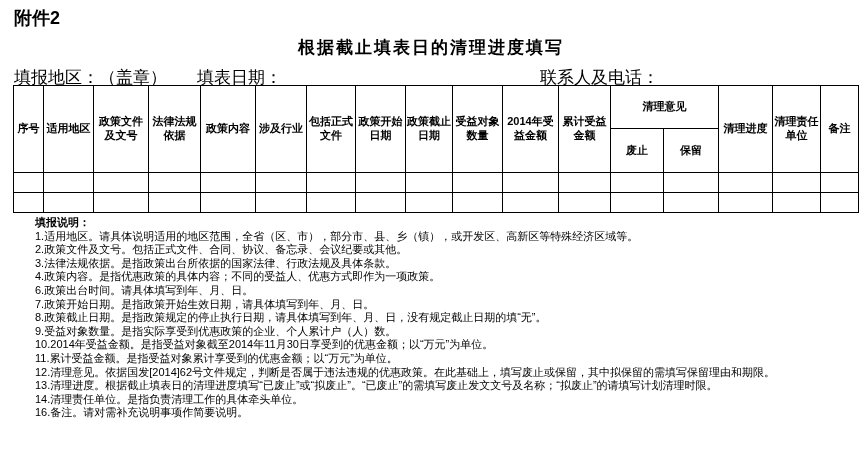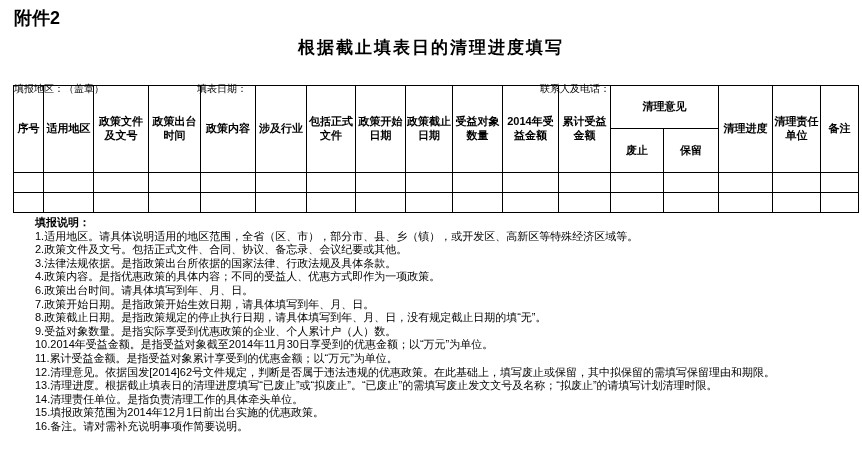--- a/index.html
+++ b/index.html
@@ -20,7 +20,7 @@
     text-align: center; font-size: 17px; font-weight: bold;
     letter-spacing: 2px;
   }
-  .info-label { position: absolute; top: 66px; font-size: 10px; white-space: nowrap; margin-top: 16px; }
+  .info-label { position: absolute; top: 66px; font-size: 17px; white-space: nowrap; }
   .info-region  { left: 14px; }
   .info-date    { left: 197px; }
   .info-contact { left: 540px; }

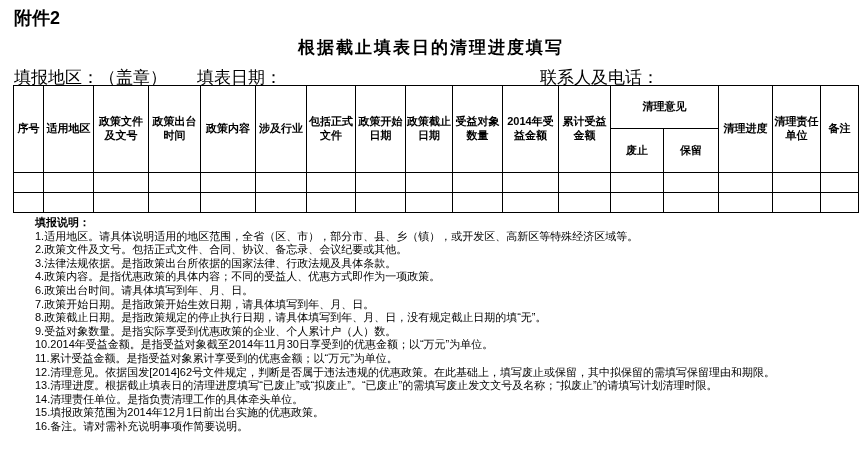--- a/index.html
+++ b/index.html
@@ -83,7 +83,7 @@
         <th rowspan="2">序号</th>
         <th rowspan="2">适用地区</th>
         <th rowspan="2">政策文件及文号</th>
-        <th rowspan="2">政策出台时间</th>
+        <th rowspan="2">法律法规依据</th>
         <th rowspan="2">政策内容</th>
         <th rowspan="2">涉及行业</th>
         <th rowspan="2">包括正式文件</th>

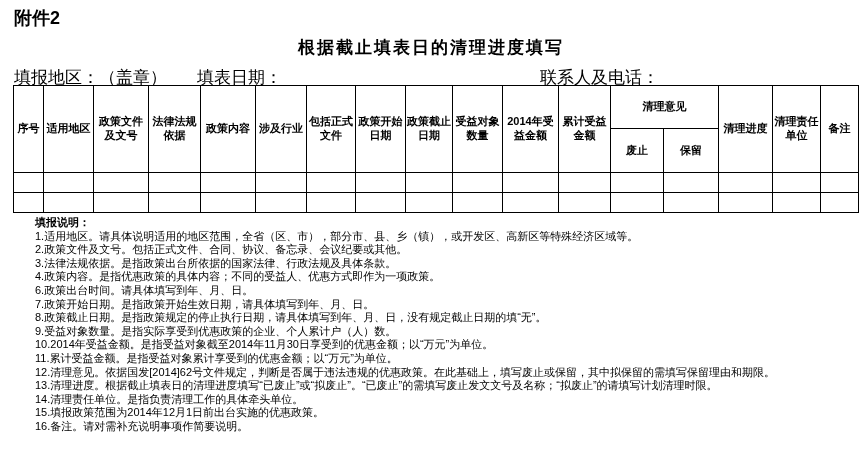--- a/index.html
+++ b/index.html
@@ -159,7 +159,6 @@
     <div class="note-line">12.清理意见。依据国发[2014]62号文件规定，判断是否属于违法违规的优惠政策。在此基础上，填写废止或保留，其中拟保留的需填写保留理由和期限。</div>
     <div class="note-line">13.清理进度。根据截止填表日的清理进度填写“已废止”或“拟废止”。“已废止”的需填写废止发文文号及名称；“拟废止”的请填写计划清理时限。</div>
     <div class="note-line">14.清理责任单位。是指负责清理工作的具体牵头单位。</div>
-    <div class="note-line">15.填报政策范围为2014年12月1日前出台实施的优惠政策。</div>
     <div class="note-line">16.备注。请对需补充说明事项作简要说明。</div>
   </div>
 

